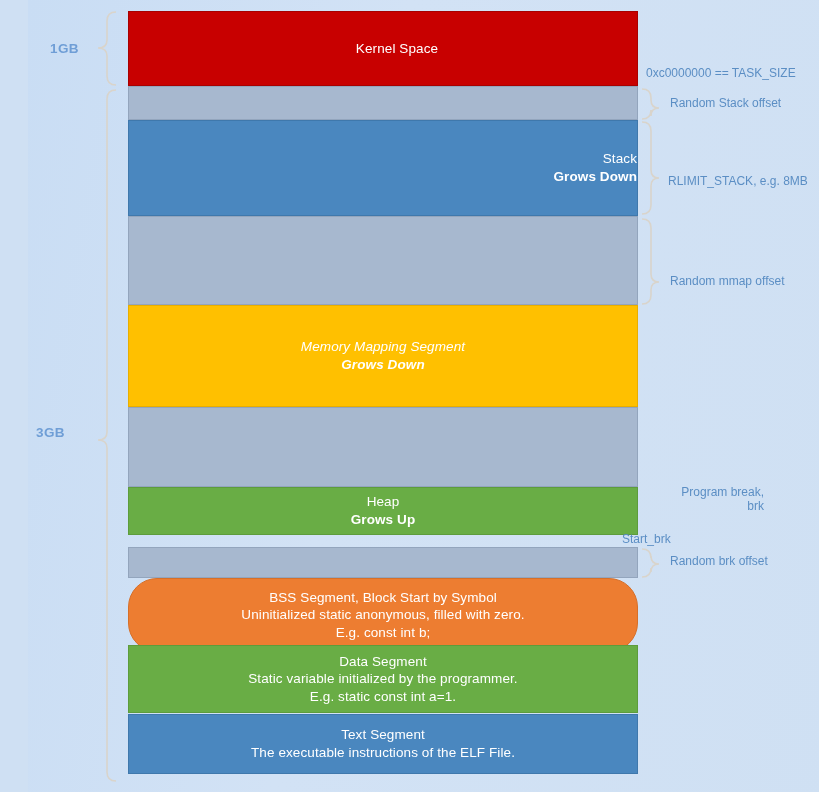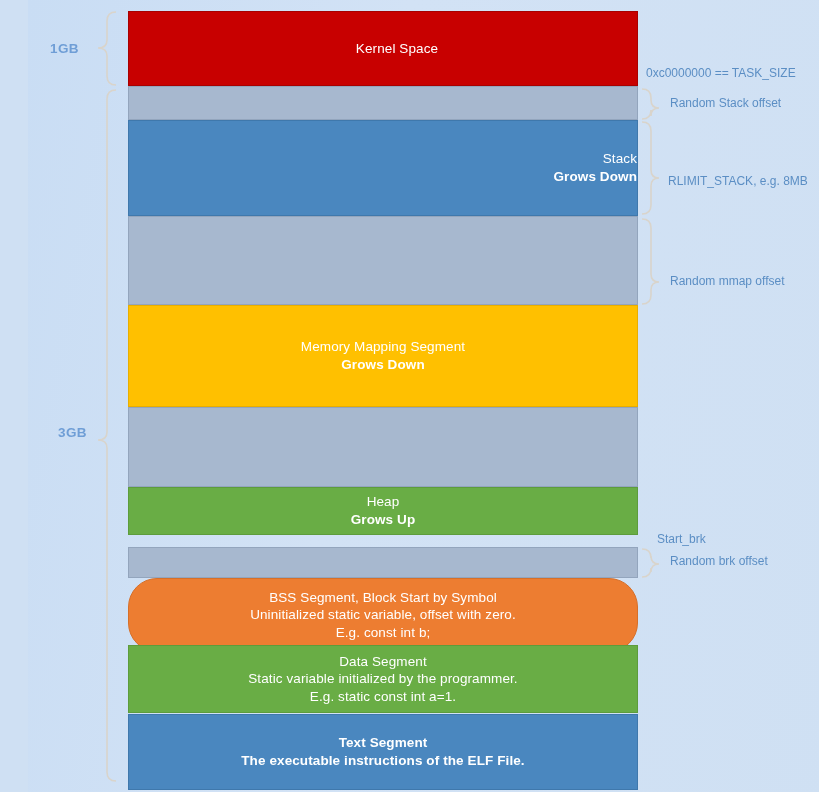--- a/index.html
+++ b/index.html
@@ -51,7 +51,7 @@
 
   .kernel      { background: #c80000; border: 1px solid #a80000; }
   .stack       { background: #4a87bf; border: 1px solid #3f78ac; }
-  .mmap        { background: #ffc000; border: 1px solid #e8ae00; }
+  .mmap        { background: #ffc000; border: 1px solid #e8ae00; font-style: italic; }
   .heap        { background: #69ad45; border: 1px solid #5d9c3c; }
   .bss         { background: #ed7d31; border: 1px solid #d66f29; }
   .data        { background: #69ad45; border: 1px solid #5d9c3c; }

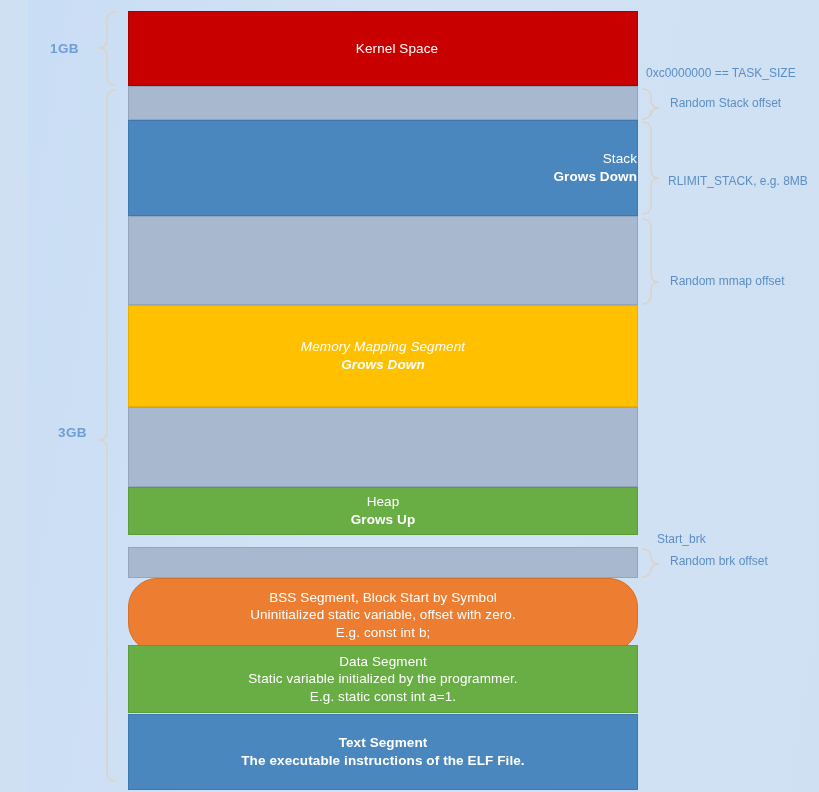--- a/index.html
+++ b/index.html
@@ -97,7 +97,7 @@
   </svg>
 
   <div class="size-label" style="left:22px; top:41px;">1GB</div>
-  <div class="size-label" style="left:30px; top:425px;">3GB</div>
+  <div class="size-label" style="left:8px; top:425px;">3GB</div>
 
   <div class="block kernel" style="top:11px; height:75px;padding-left:28px;">
     <span class="ln">Kernel Space</span>

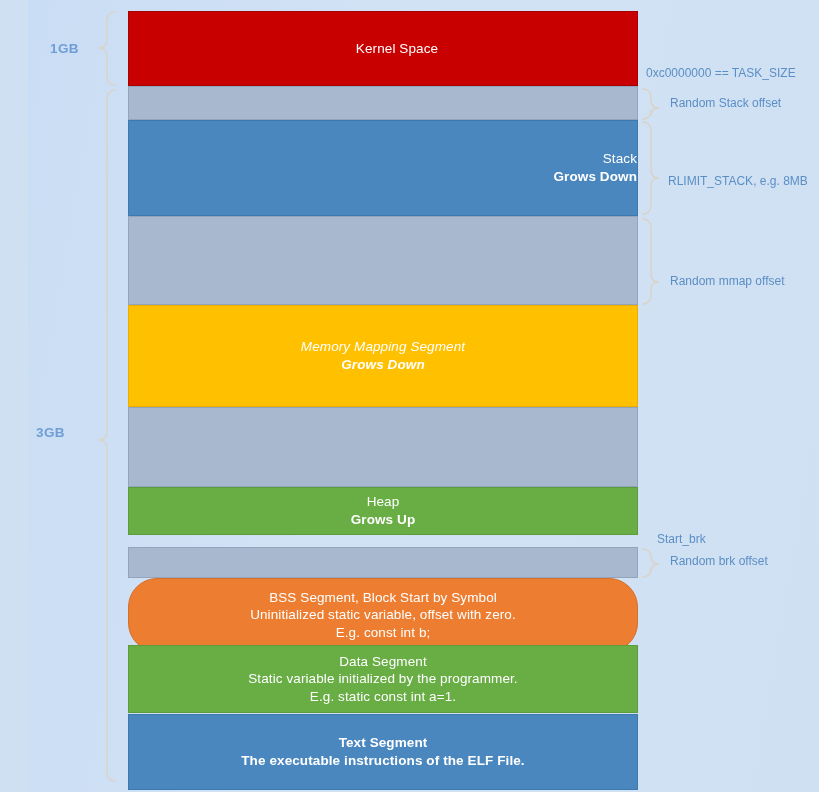--- a/index.html
+++ b/index.html
@@ -151,6 +151,8 @@
 
   <div class="side-label" style="left:642px; top:274px;text-align:right;">Random mmap offset</div>
 
+  <div class="side-label" style="left:616px; top:485px; width:120px; text-align:right;">Program break,
+brk</div>
 
   <div class="side-label" style="left:629px; top:532px;">Start_brk</div>
 

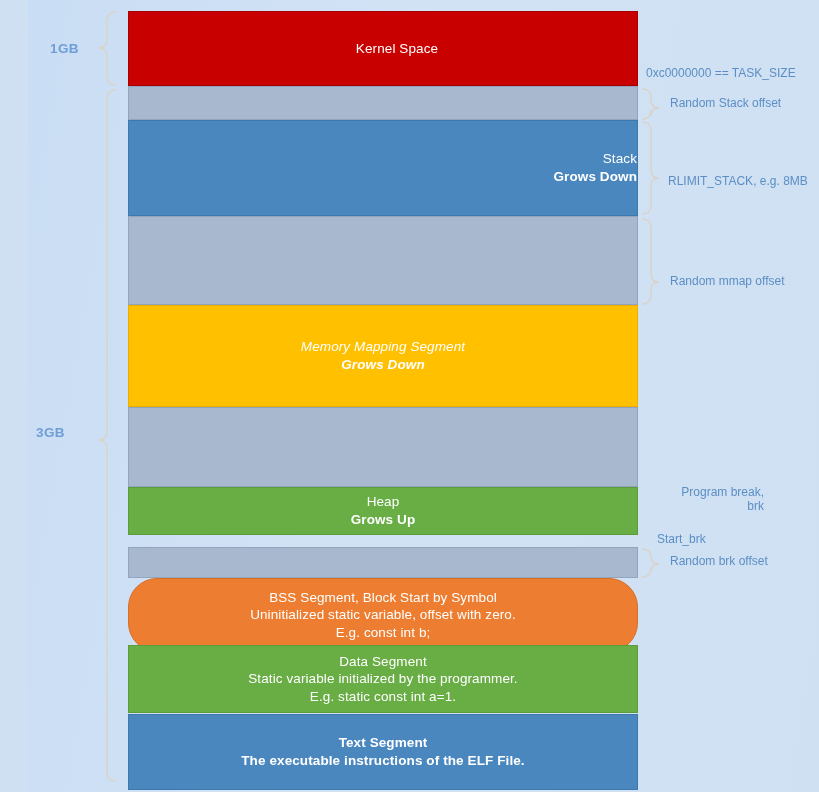--- a/index.html
+++ b/index.html
@@ -154,7 +154,7 @@
   <div class="side-label" style="left:616px; top:485px; width:120px; text-align:right;">Program break,
 brk</div>
 
-  <div class="side-label" style="left:629px; top:532px;">Start_brk</div>
+  <div class="side-label" style="left:594px; top:532px;">Start_brk</div>
 
   <div class="side-label" style="left:642px; top:554px;">Random brk offset</div>
 

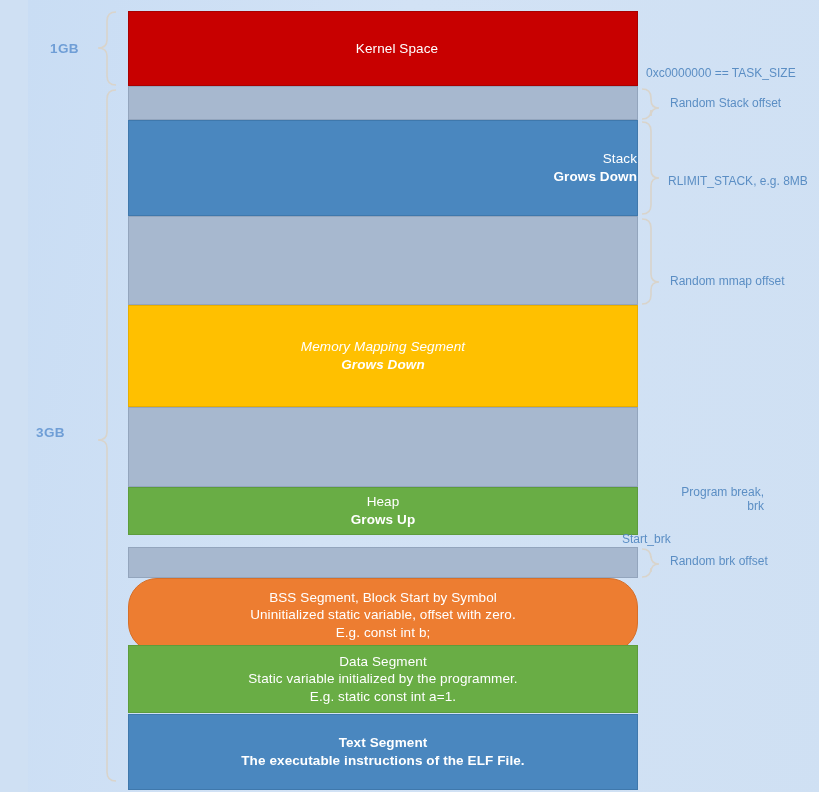--- a/index.html
+++ b/index.html
@@ -128,7 +128,7 @@
 
   <div class="block bss" style="top:578px; height:74px;border-radius:29px;">
     <span class="ln">BSS Segment, Block Start by Symbol</span>
-    <span class="ln">Uninitialized static variable, offset with zero.</span>
+    <span class="ln">Uninitialized static anonymous, filled with zero.</span>
     <span class="ln">E.g. const int b;</span>
   </div>
 

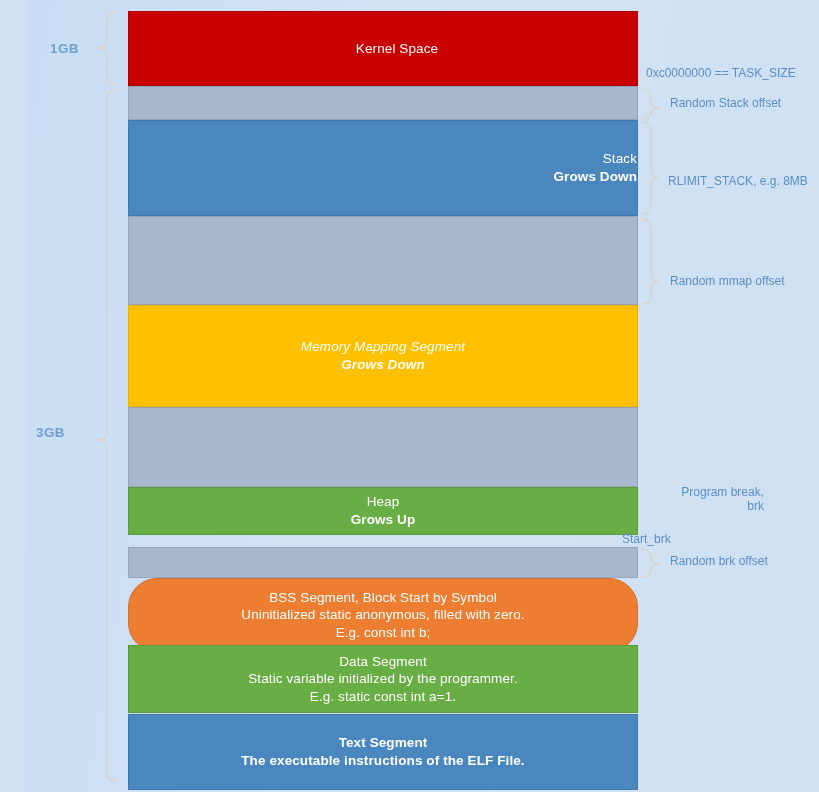--- a/index.html
+++ b/index.html
@@ -138,7 +138,7 @@
     <span class="ln">E.g. static const int a=1.</span>
   </div>
 
-  <div class="block text" style="top:714px; height:76px;font-weight:bold;">
+  <div class="block text" style="top:714px; height:60px;">
     <span class="ln">Text Segment</span>
     <span class="ln">The executable instructions of the ELF File.</span>
   </div>

